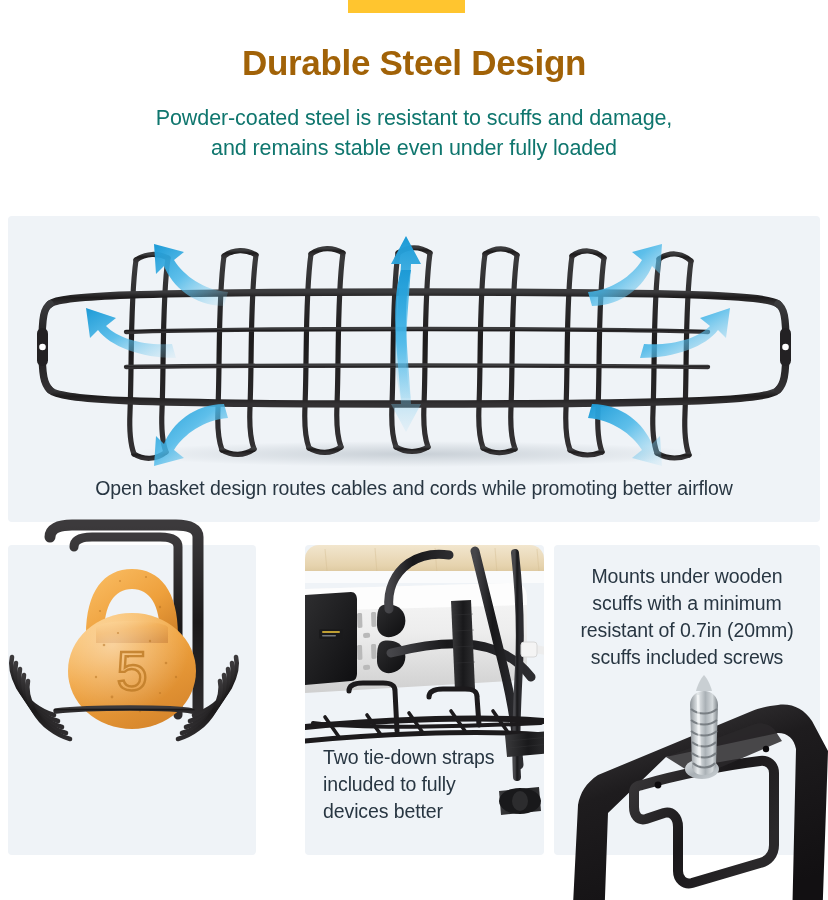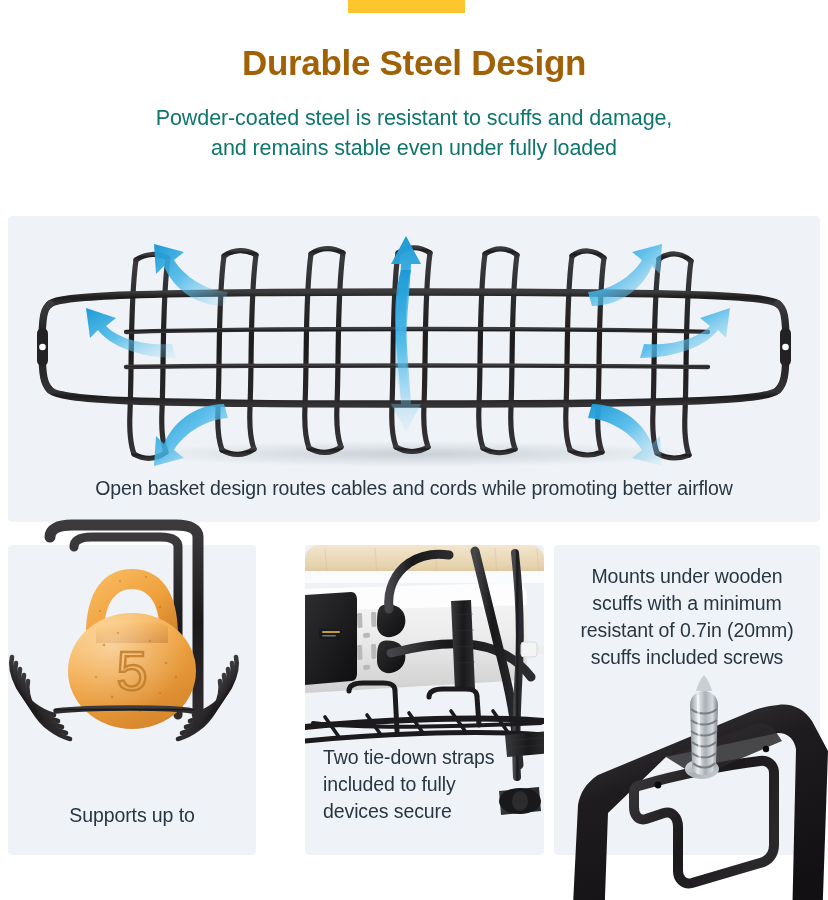--- a/index.html
+++ b/index.html
@@ -282,7 +282,6 @@
     </div>
 
     <div class="cap cap-bottom">
-      <div>Supports up to</div>
     </div>
   </div>
 

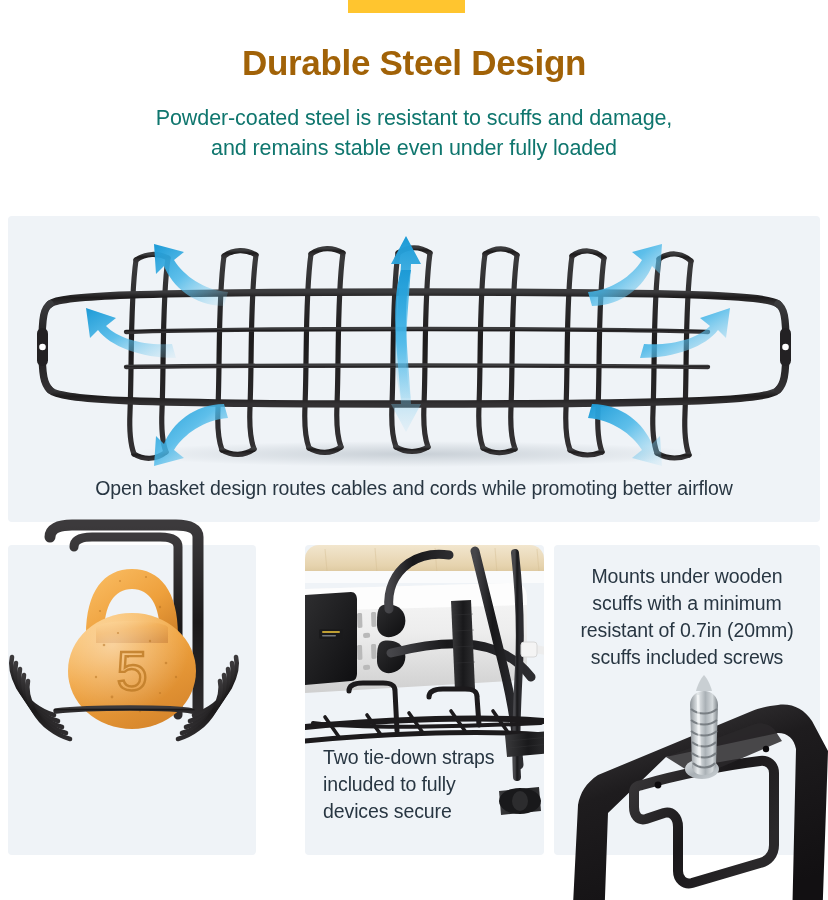--- a/index.html
+++ b/index.html
@@ -415,7 +415,7 @@
     <div class="cap" style="left:0;bottom:30px;text-align:left;padding-left:18px;">
       <div>Two tie-down straps</div>
       <div>included to fully</div>
-      <div>devices secure</div>
+      <div>devices better</div>
     </div>
   </div>
 

